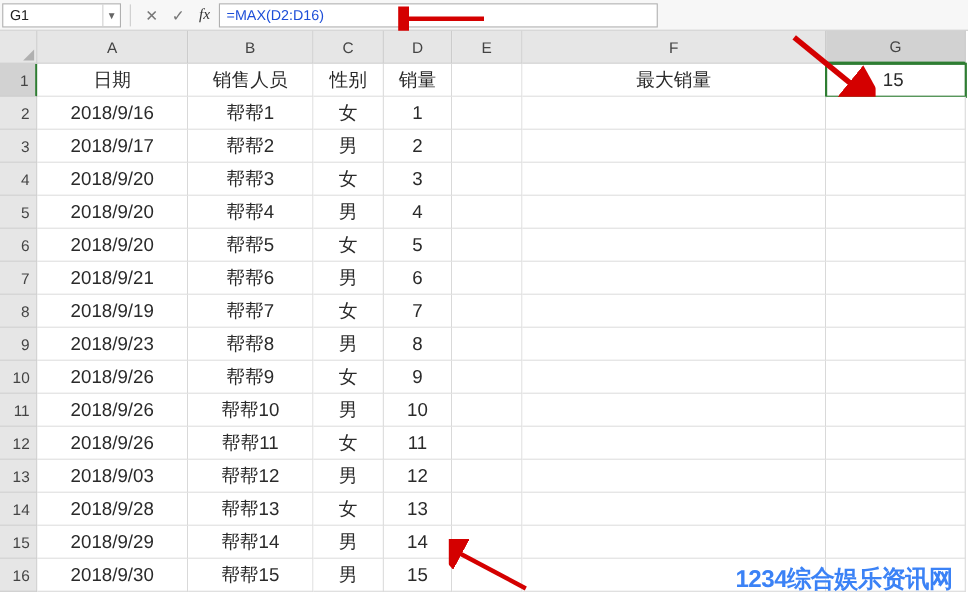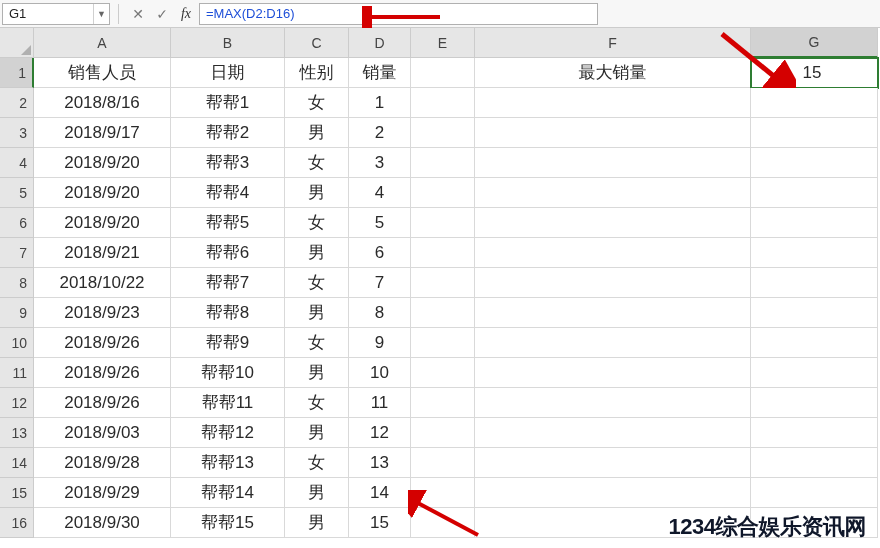--- a/index.html
+++ b/index.html
@@ -152,8 +152,8 @@
     <div class="col-head">F</div>
     <div class="col-head sel">G</div>
     <div class="row-head sel">1</div>
+    <div class="cell">日期</div>
     <div class="cell">销售人员</div>
-    <div class="cell">日期</div>
     <div class="cell">性别</div>
     <div class="cell">销量</div>
     <div class="cell"></div>

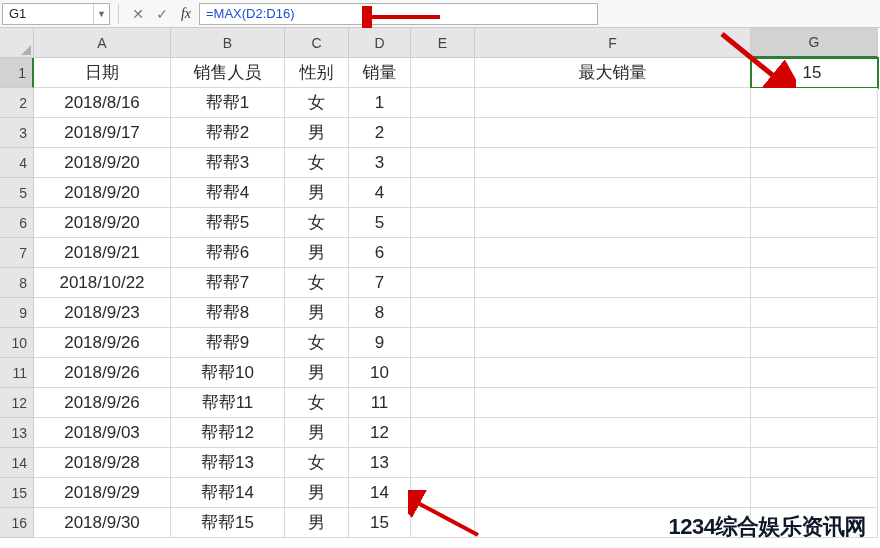--- a/index.html
+++ b/index.html
@@ -160,7 +160,7 @@
     <div class="cell">最大销量</div>
     <div class="cell sel num" style="justify-content: center;">15</div>
     <div class="row-head">2</div>
-    <div class="cell">2018/8/16</div>
+    <div class="cell">2018/9/16</div>
     <div class="cell">帮帮1</div>
     <div class="cell">女</div>
     <div class="cell">1</div>

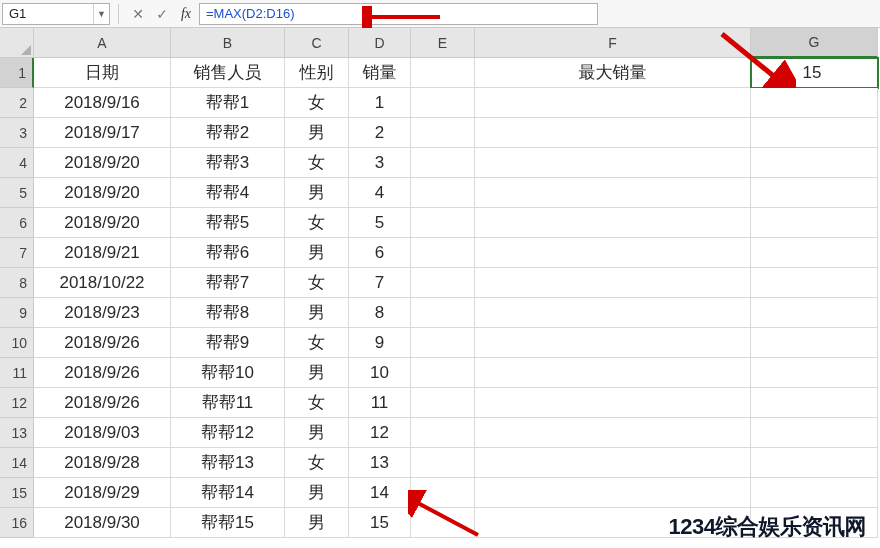--- a/index.html
+++ b/index.html
@@ -208,7 +208,7 @@
     <div class="cell"></div>
     <div class="cell"></div>
     <div class="row-head">8</div>
-    <div class="cell">2018/10/22</div>
+    <div class="cell">2018/9/19</div>
     <div class="cell">帮帮7</div>
     <div class="cell">女</div>
     <div class="cell">7</div>

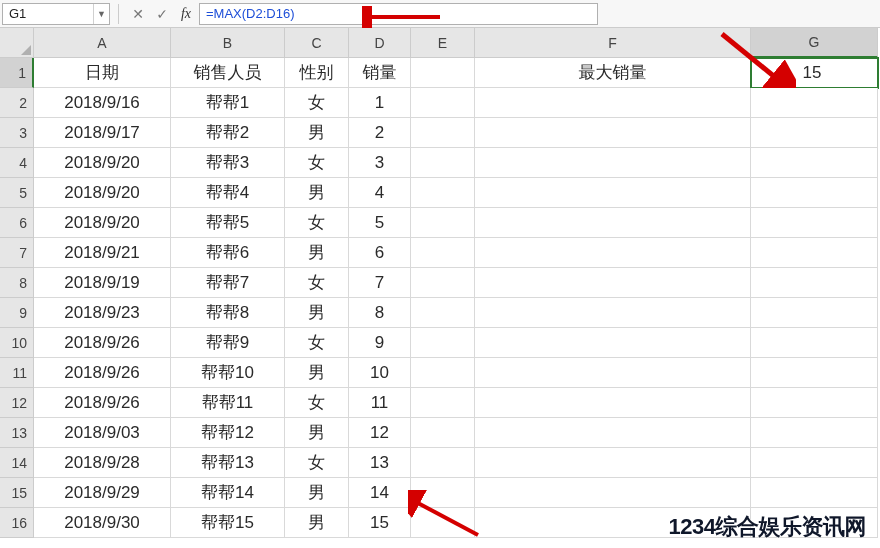--- a/index.html
+++ b/index.html
@@ -93,7 +93,7 @@
   }
   .watermark {
     position: absolute; right: 14px; bottom: 6px;
-    font-weight: 900; font-size: 22px; color: #0f172a;
+    font-weight: 900; font-size: 22px; color: #3b82f6;
     font-family: "Microsoft YaHei", sans-serif; letter-spacing: -0.5px;
     text-shadow: 0 0 1px #fff, 0 0 1px #fff;
   }

